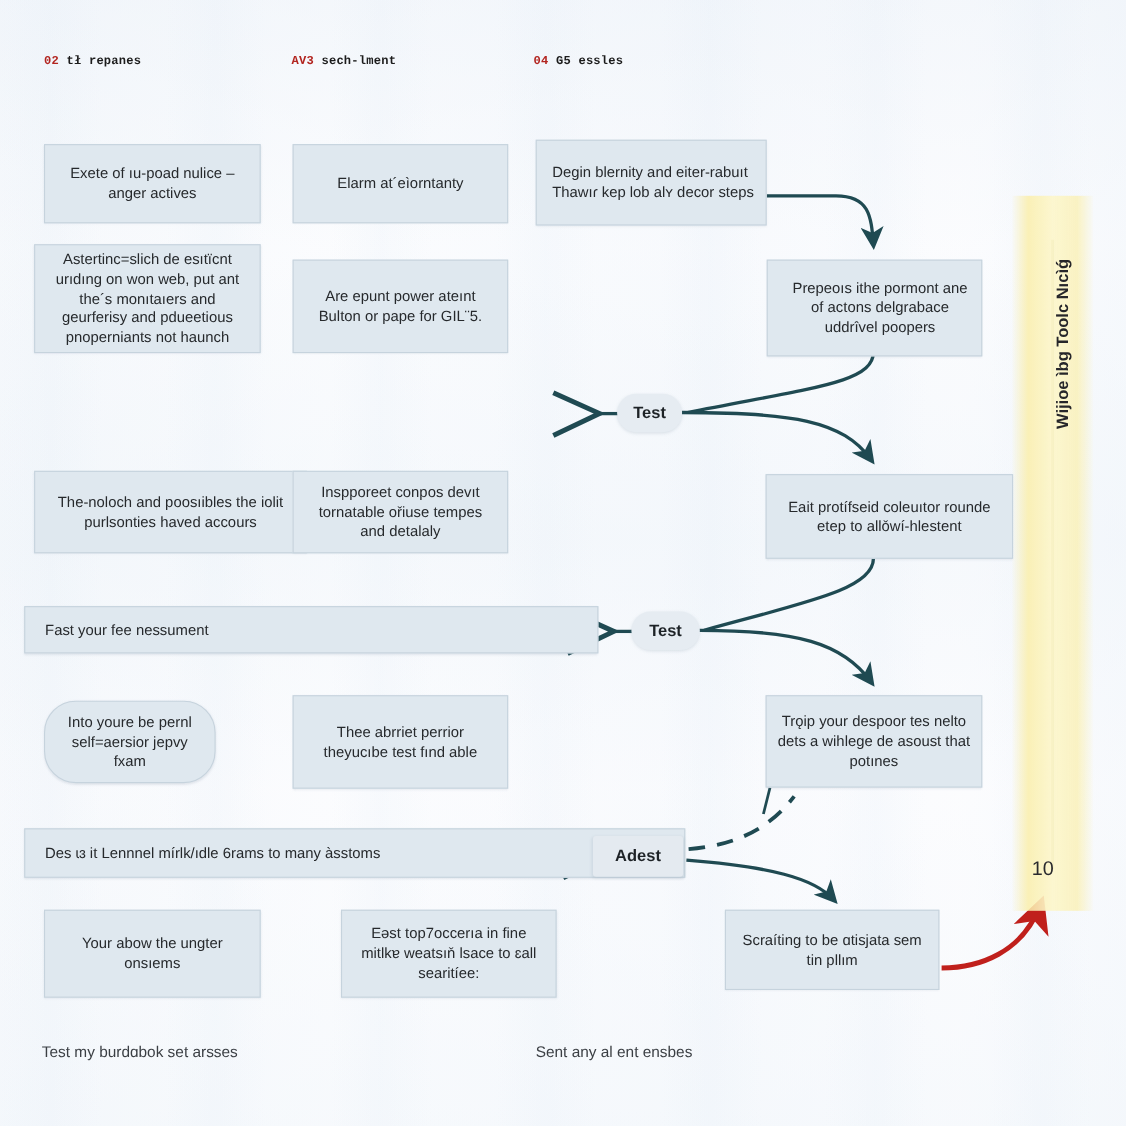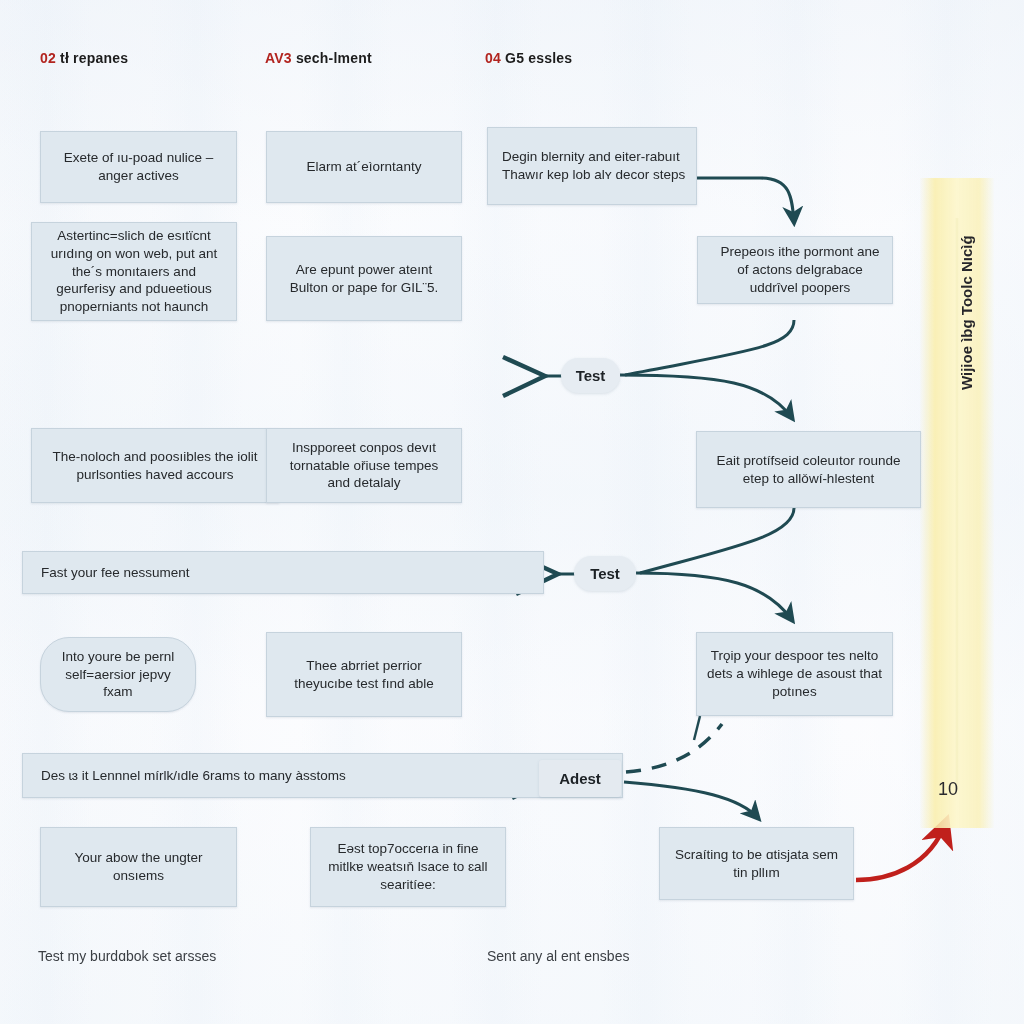--- a/index.html
+++ b/index.html
@@ -47,11 +47,12 @@
   .col-head {
     position: absolute;
     z-index: 3;
-    font-size: 14px;
+    font-size: 11px;
     font-weight: 700;
     color: #1c1c1c;
     letter-spacing: .2px;
     white-space: nowrap;
+    font-family: Liberation Mono, monospace;
   }
   .col-head .hnum {
     color: #b2241f;

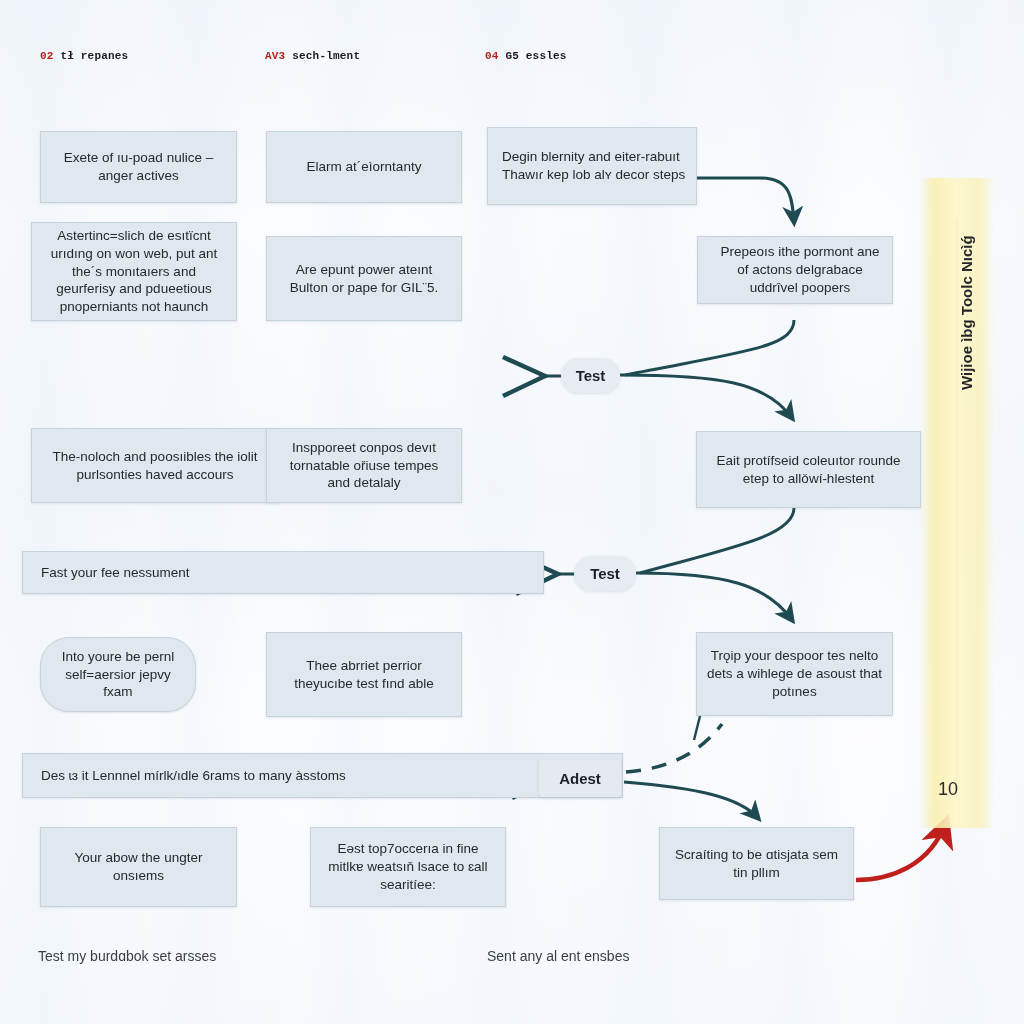--- a/index.html
+++ b/index.html
@@ -222,7 +222,7 @@
   <div class="node" style="left:266px; top:827px; width:196px; height:80px;margin-left:44px;">Eəst top7occerıa in fine mitlkɐ weatsıň lsace to ɛall searitíee:</div>
 
   <div class="node pad-left-text" style="left:487px; top:127px; width:210px; height:78px;">Degin blernity and eiter-rabuıt Thawıɾ kep lob alʏ decor steps</div>
-  <div class="node" style="left:697px; top:236px; width:196px; height:68px;padding-left:20px;">Prepeoıs ithe pormont ane of actons delgrabace uddrîvel poopers</div>
+  <div class="node" style="left:697px; top:236px; width:196px; height:88px;padding-left:20px;">Prepeoıs ithe pormont ane of actons delgrabace uddrîvel poopers</div>
   <div class="node" style="left:696px; top:431px; width:225px; height:77px;">Eait protífseid coleuıtor rounde etep to allǒwí-hlestent</div>
   <div class="node" style="left:696px; top:632px; width:197px; height:84px;">Trǫip your despoor tes nelto dets a wihlege de asoust that potınes</div>
   <div class="node" style="left:659px; top:827px; width:195px; height:73px;">Scraíting to be ɑtisjata sem tin pllım</div>

